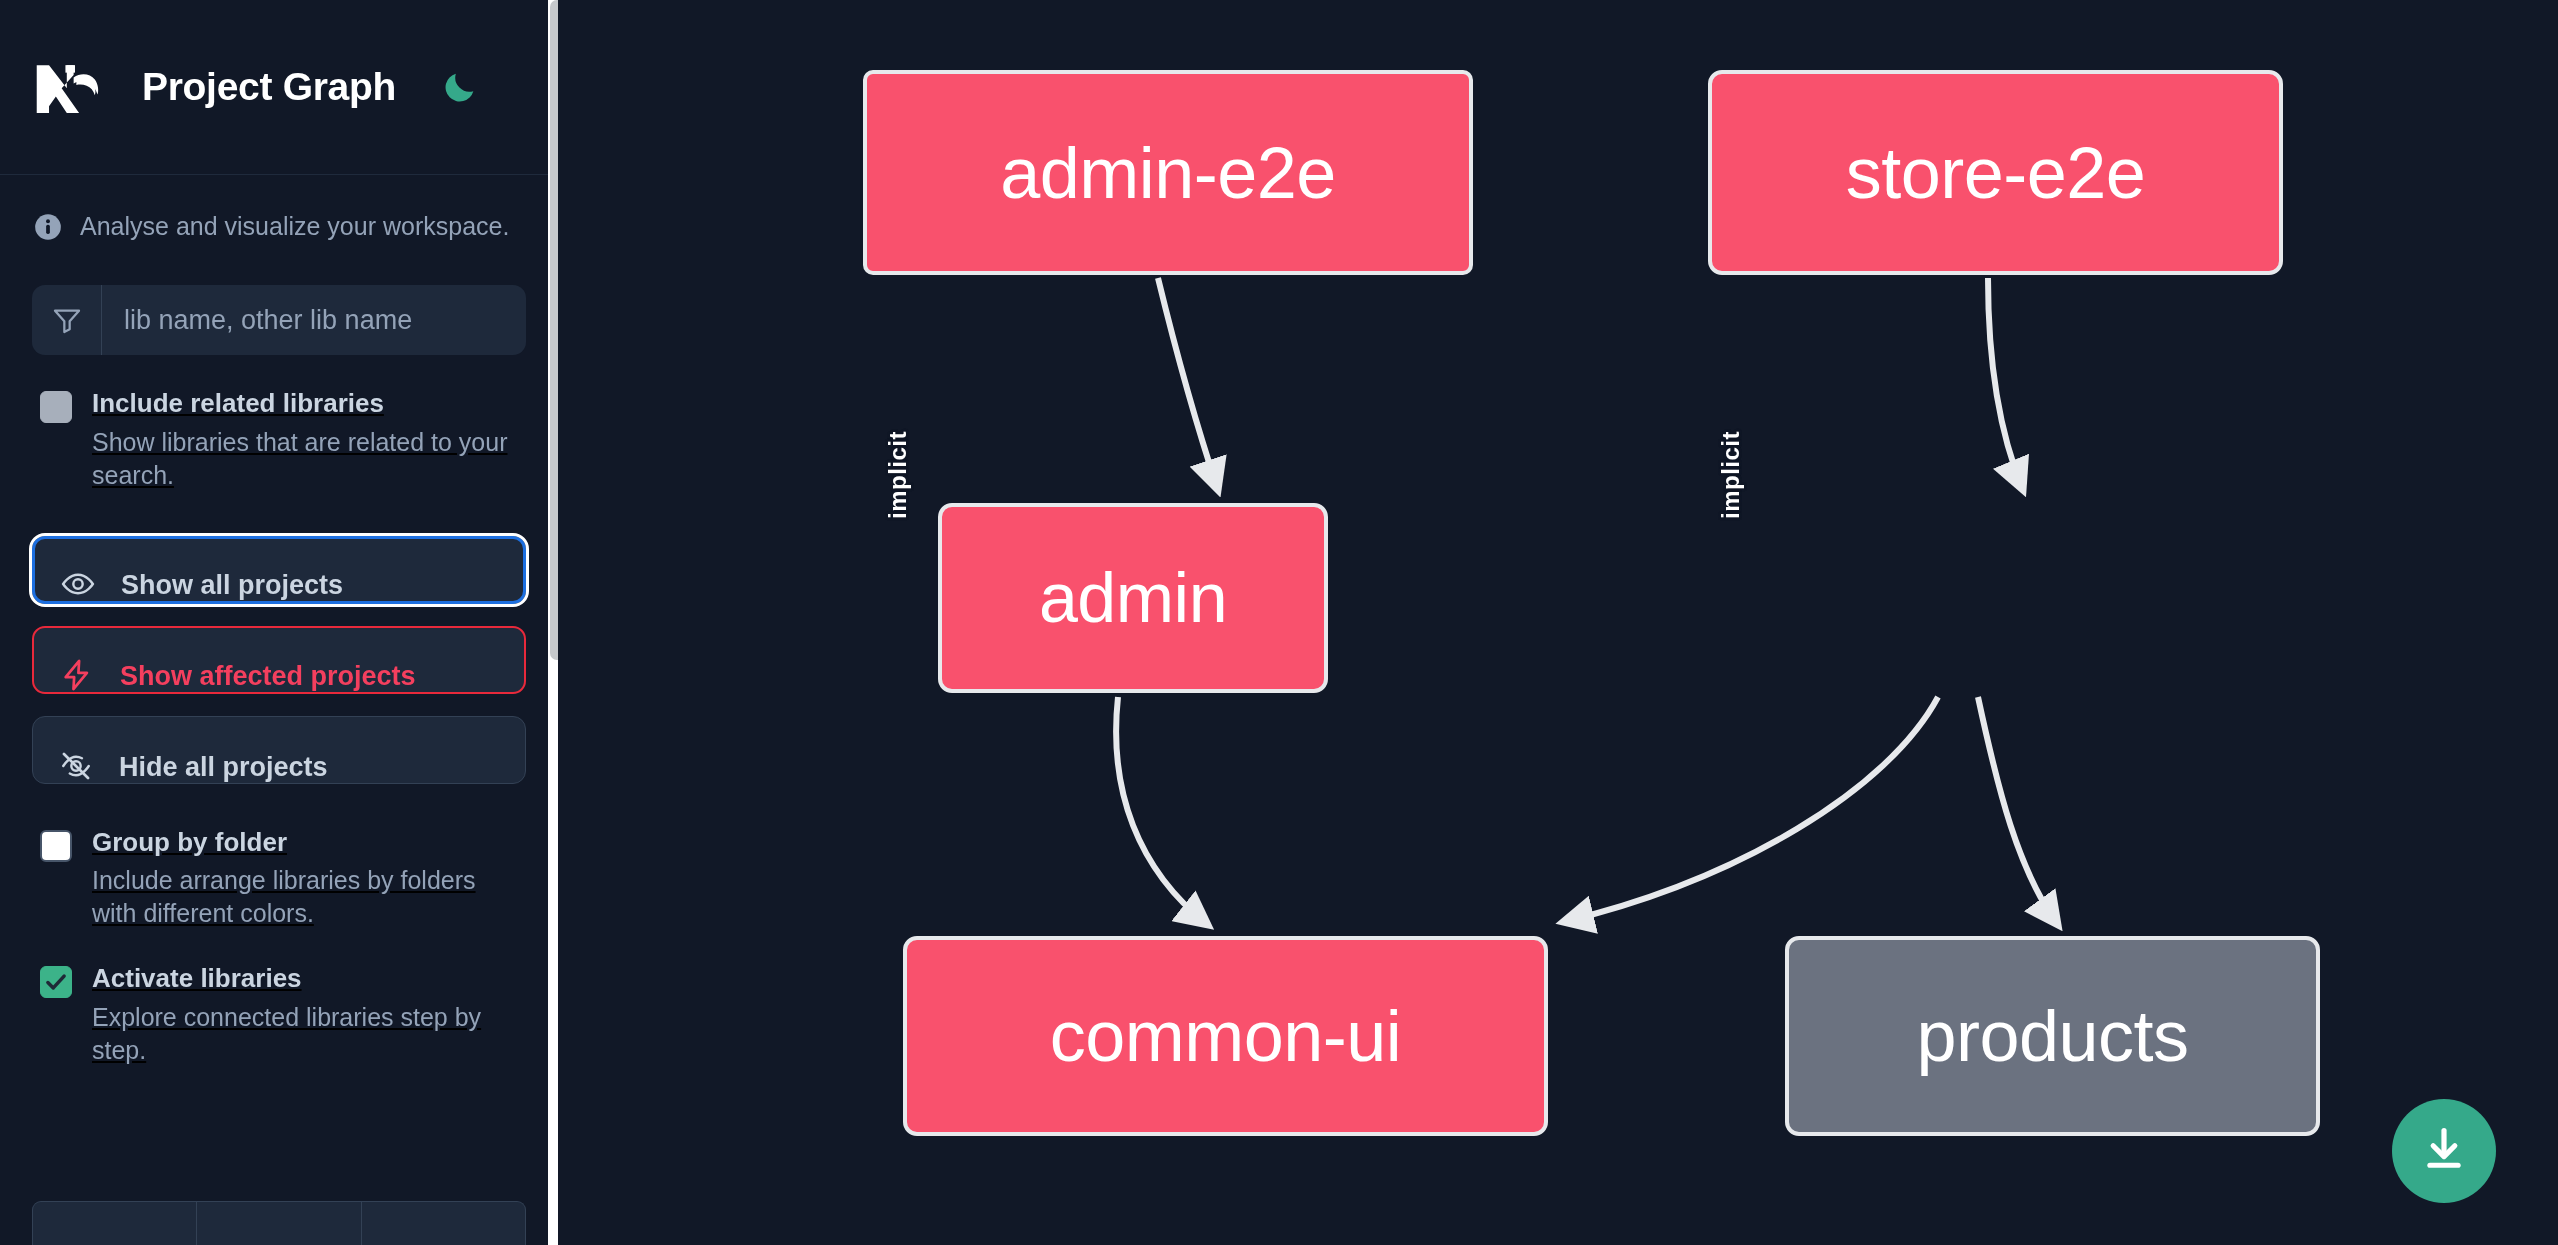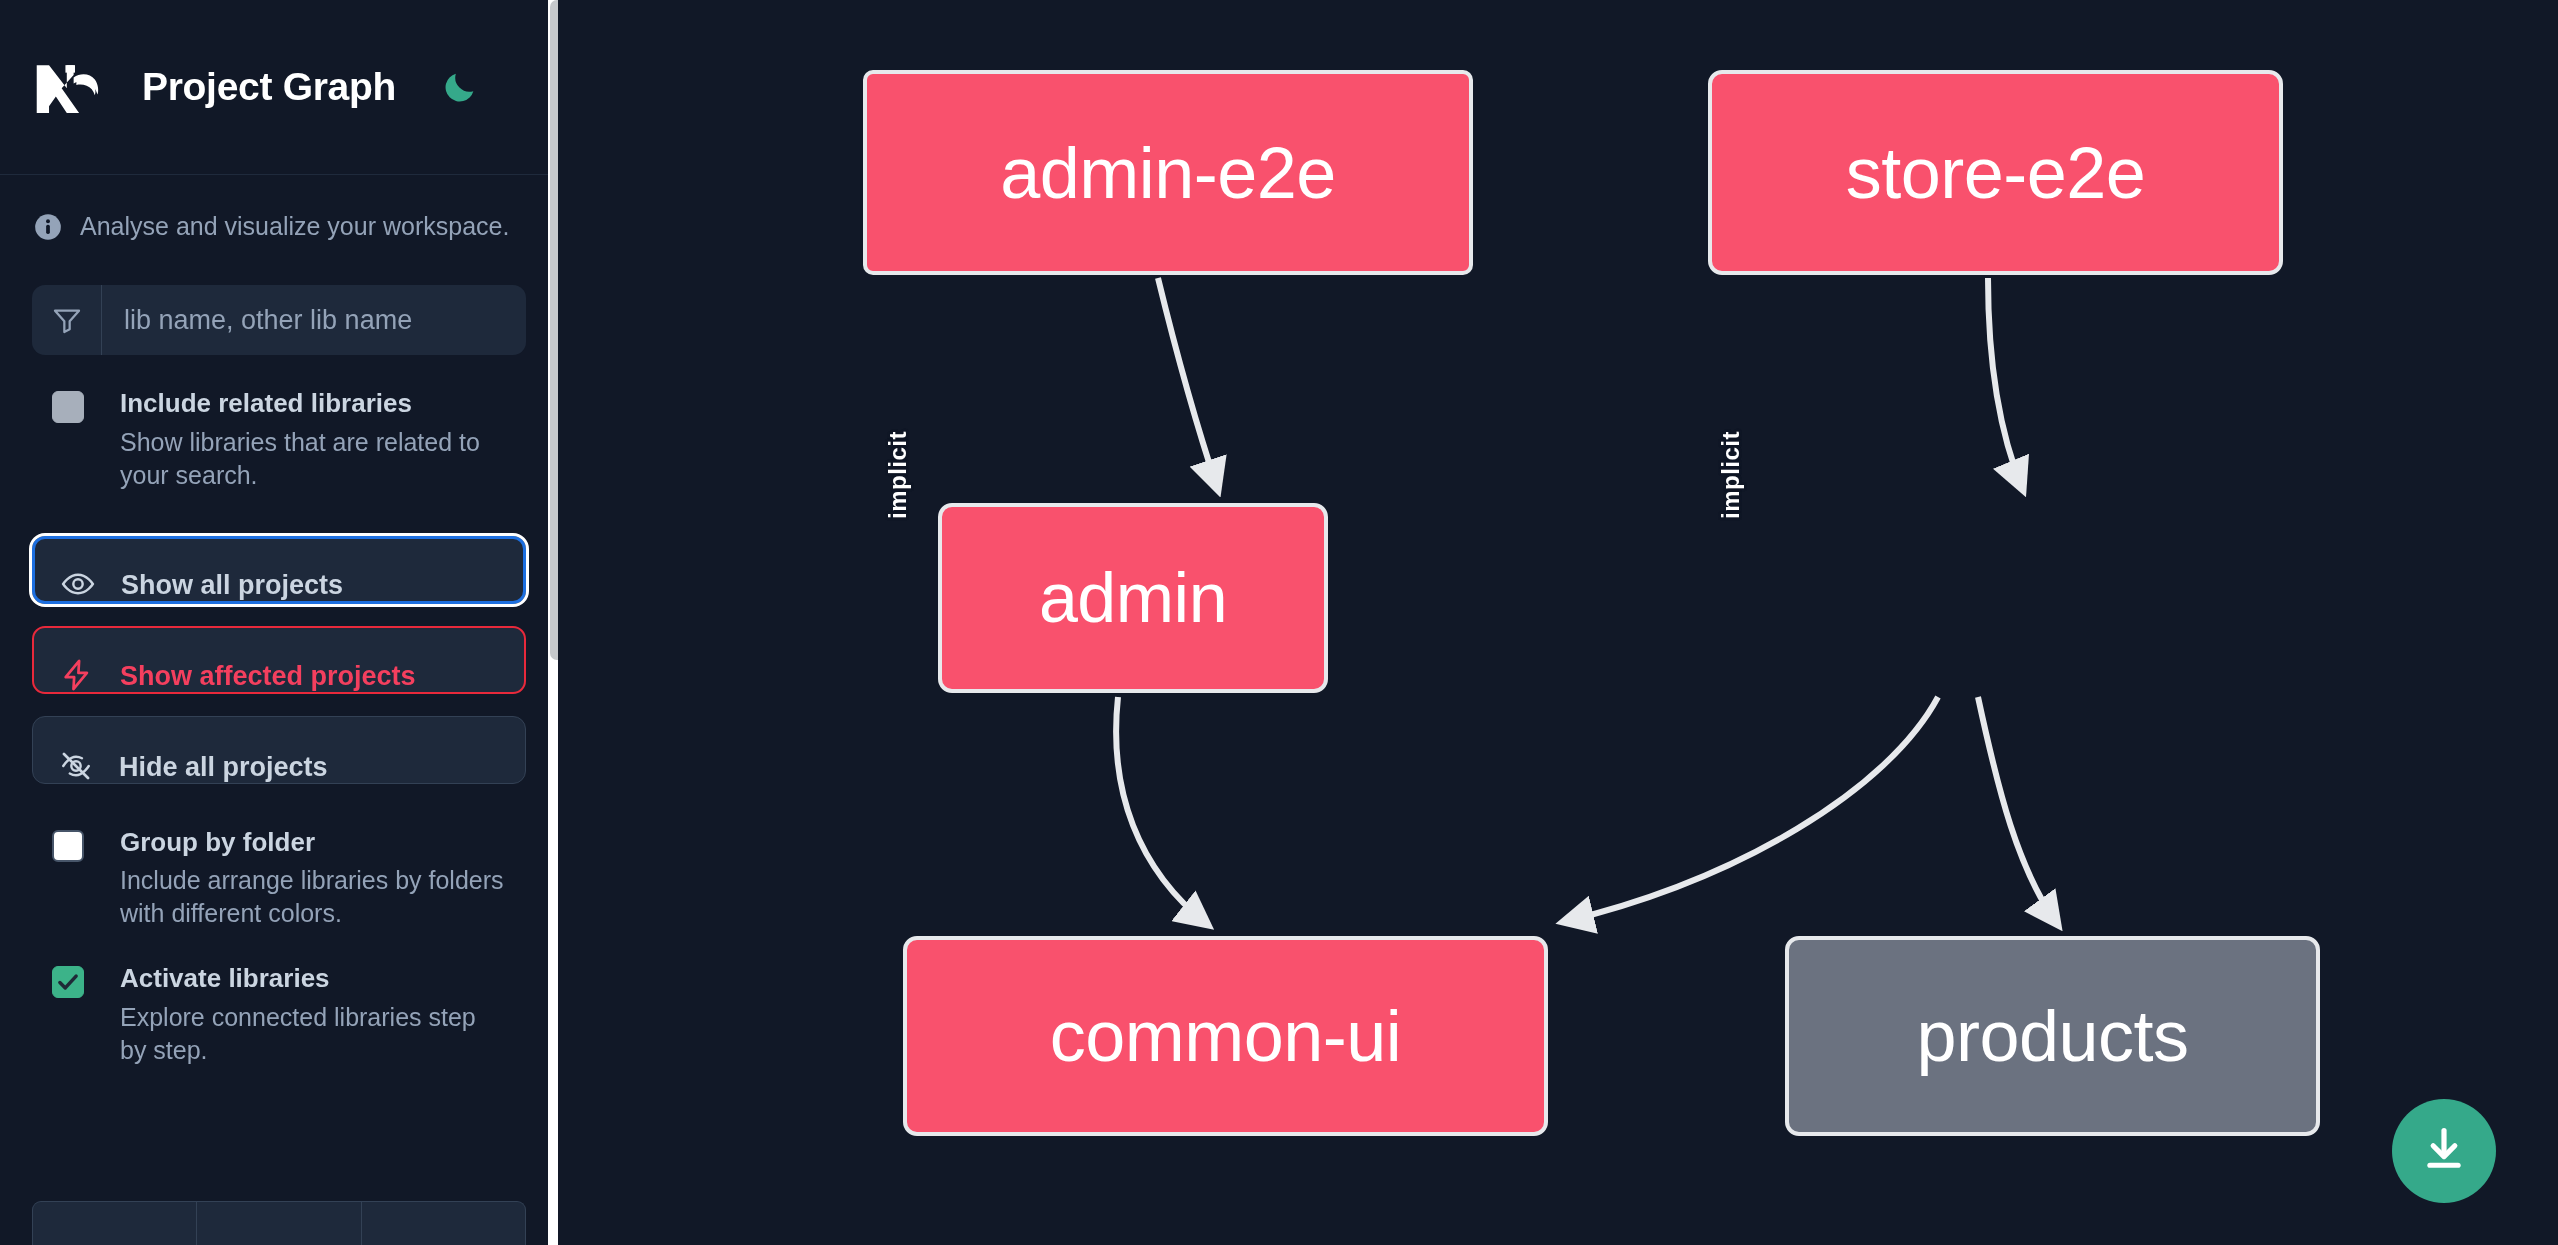--- a/index.html
+++ b/index.html
@@ -71,8 +71,9 @@
 
   .opt-row {
     display: flex; align-items: flex-start;
-    padding: 0 52px; margin-top: 34px;
-    gap: 36px;
+    padding: 0 40px; margin-top: 34px;
+    gap: 20px;
+    text-decoration: underline;
   }
   .opt-texts { flex: 1; }
   .opt-title { font-size: 26px; font-weight: 700; color: #cbd5e1; line-height: 1.1; }

